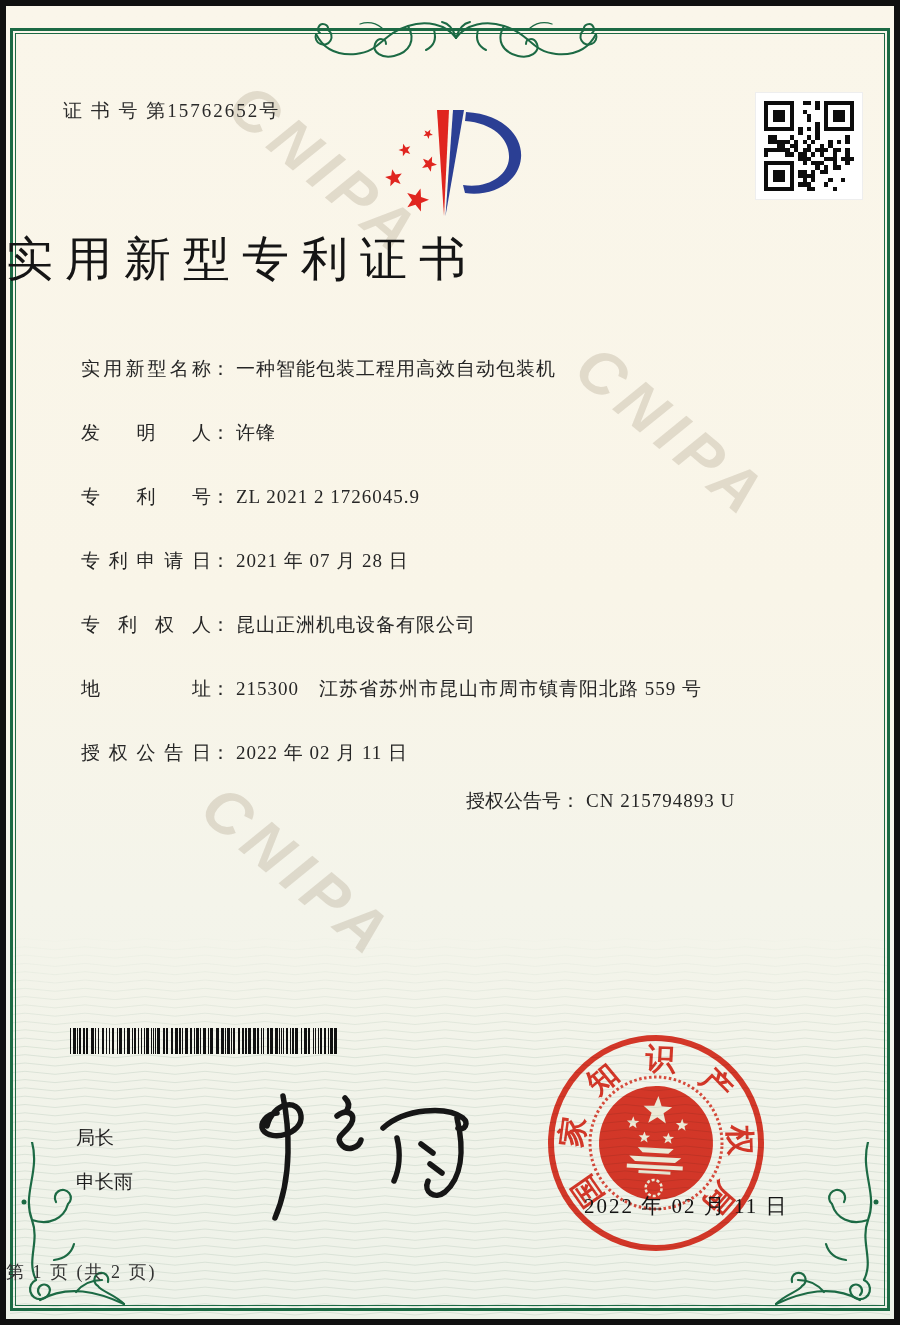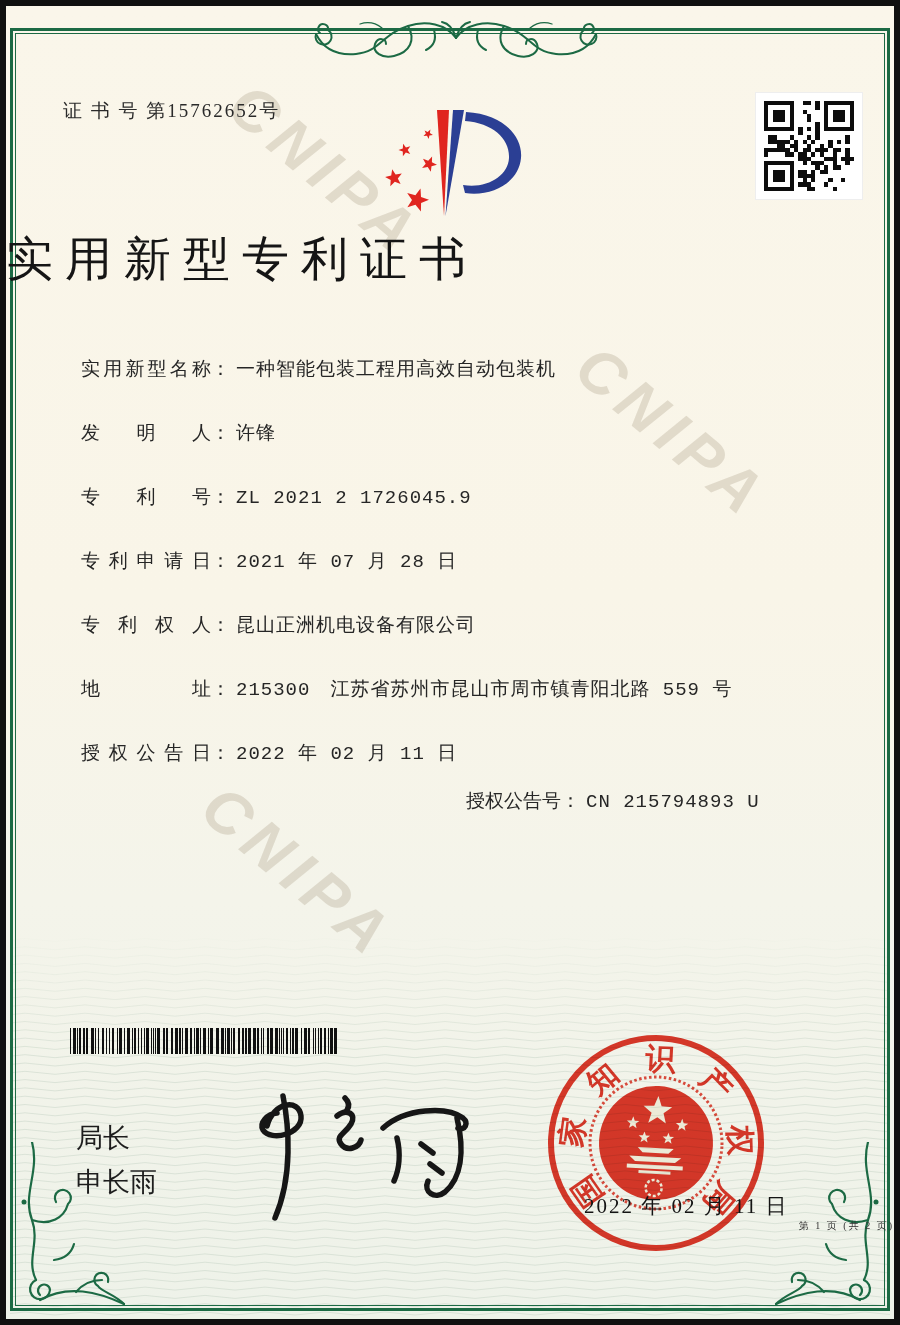--- a/index.html
+++ b/index.html
@@ -28,7 +28,7 @@
   .frow{height:64px;position:relative;}
   .flabel{display:inline-block;width:130px;text-align:justify;text-align-last:justify;vertical-align:top;}
   .fcolon{display:inline-block;margin-right:6px;}
-  .fvalue{letter-spacing:1px;font-family:Liberation Mono, monospace;}
+  .fvalue{letter-spacing:1px;}
   .fpair2{position:absolute;left:385px;top:0;margin-top:48px;}
   .paras{position:absolute;left:75px;right:58px;top:782px;z-index:3;font-size:19px;line-height:34px;
          text-align:justify;color:#262626;}

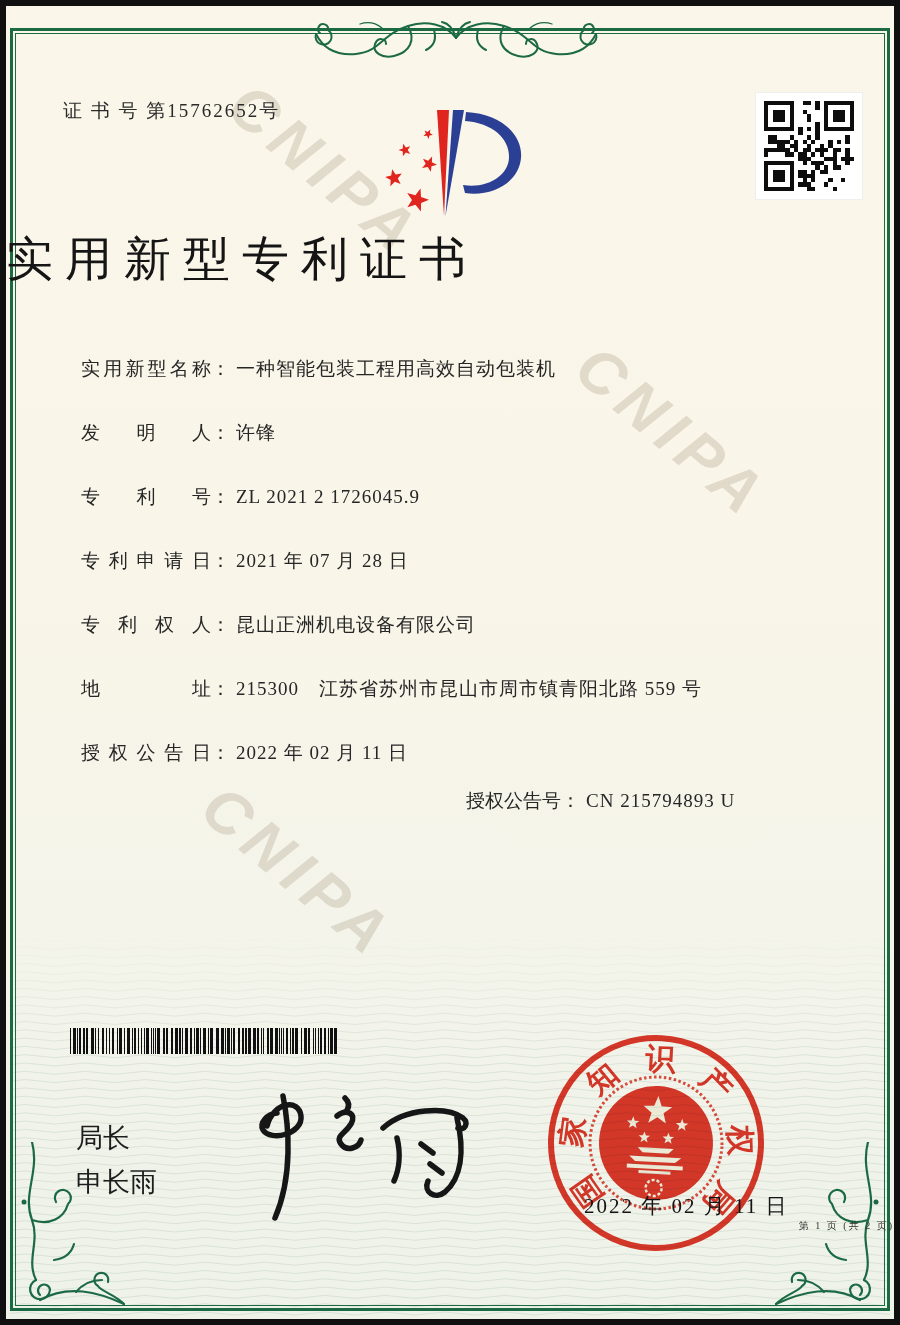--- a/index.html
+++ b/index.html
@@ -34,7 +34,7 @@
          text-align:justify;color:#262626;}
   .paras p{margin:0;text-indent:2em;}
   .barcode{position:absolute;left:64px;top:1022px;z-index:3;}
-  .signer{position:absolute;left:70px;top:1110px;z-index:3;font-size:27px;line-height:44px;
+  .signer{position:absolute;left:70px;top:1110px;z-index:3;font-size:19px;line-height:44px;
           font-family:"Liberation Sans","DejaVu Sans",sans-serif;color:#1d1d1d;}
   .signature{position:absolute;left:219px;top:1080px;z-index:4;}
   .seal{position:absolute;left:514px;top:1001px;z-index:4;opacity:.93;mix-blend-mode:multiply;}

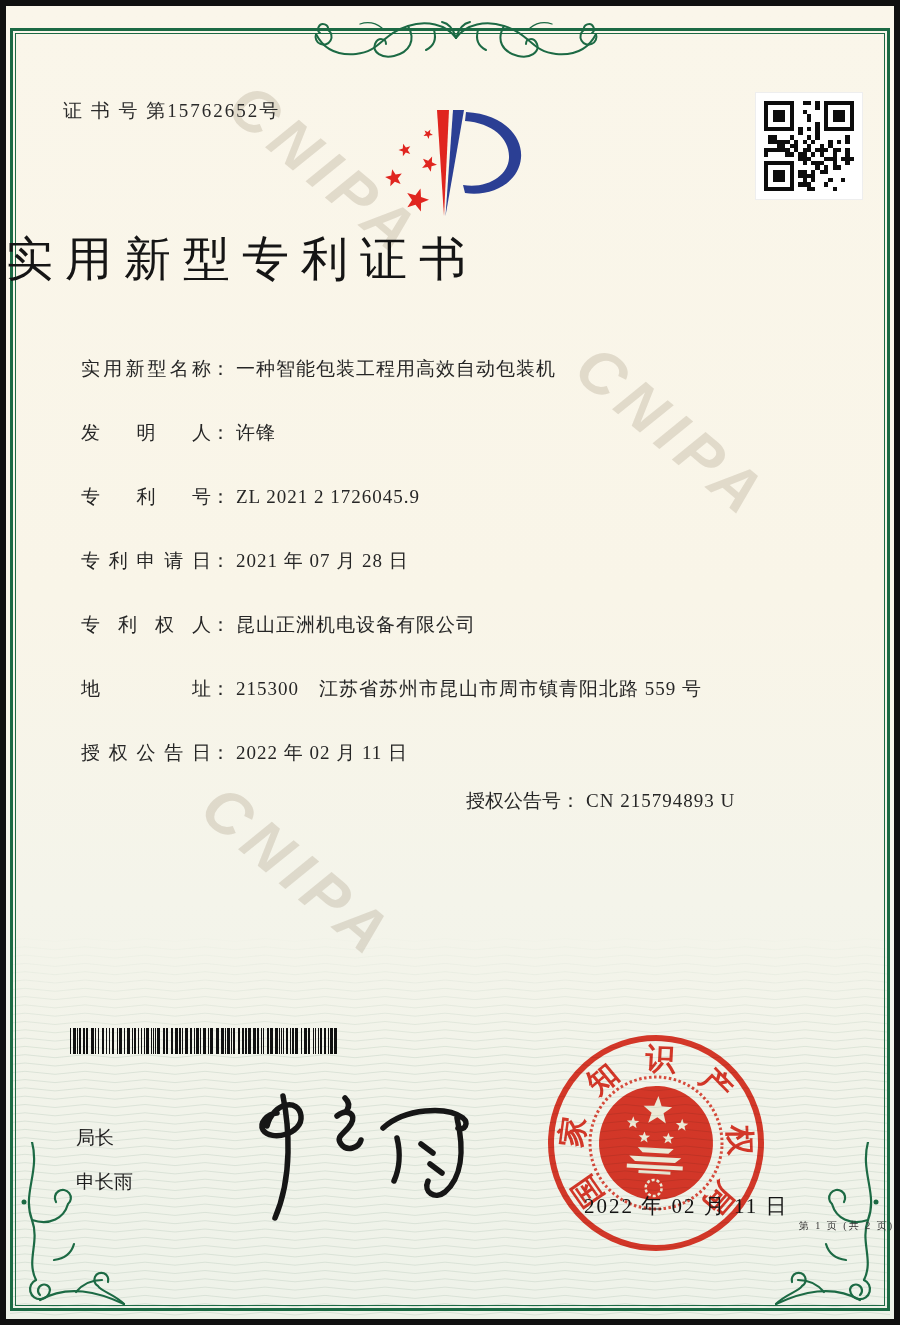--- a/index.html
+++ b/index.html
@@ -40,7 +40,7 @@
   .seal{position:absolute;left:514px;top:1001px;z-index:4;opacity:.93;mix-blend-mode:multiply;}
   .seal text{font-size:30px;font-weight:700;fill:var(--seal_red);font-family:"Liberation Serif","DejaVu Serif",serif;}
   .seal-date{position:absolute;left:578px;top:1186px;z-index:5;font-size:21px;letter-spacing:2px;color:#141414;}
-  .footer{position:absolute;left:0;right:0;top:1213px;z-index:3;text-align:right;font-size:10px;letter-spacing:2px;color:#333;}
+  .footer{position:absolute;left:0;right:0;top:1254px;z-index:3;text-align:left;font-size:18px;letter-spacing:2px;color:#333;}
 </style>
 </head>
 <body>

